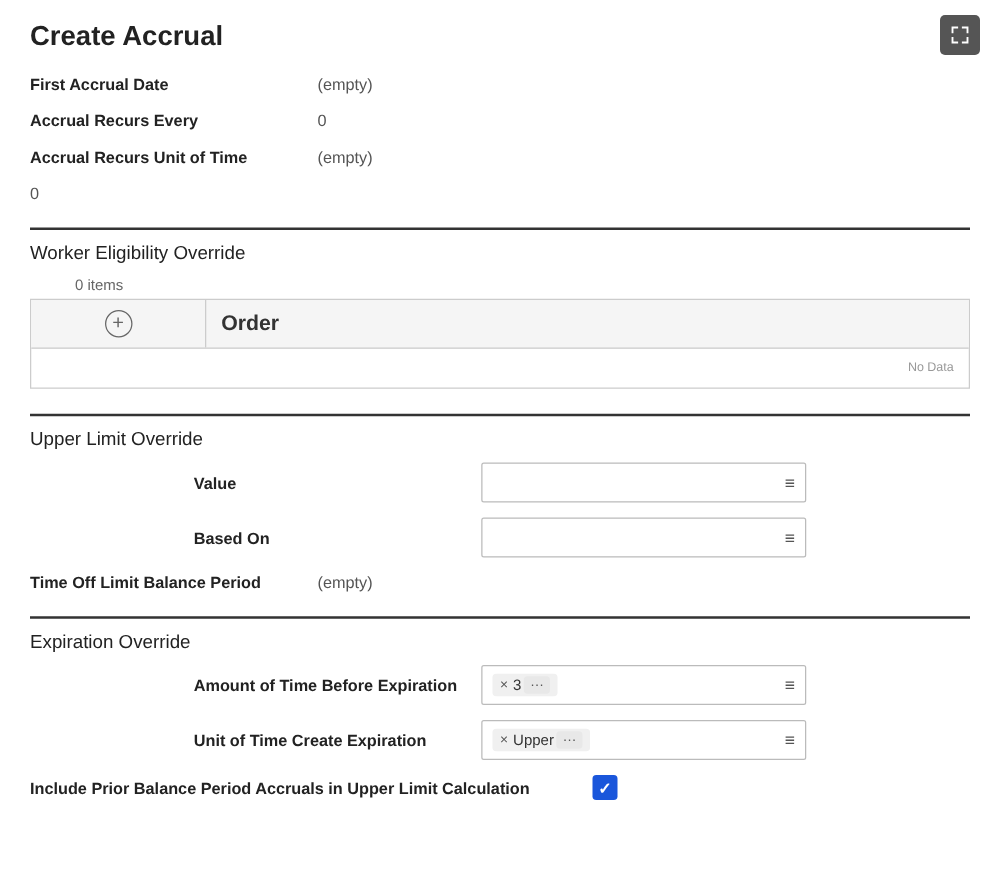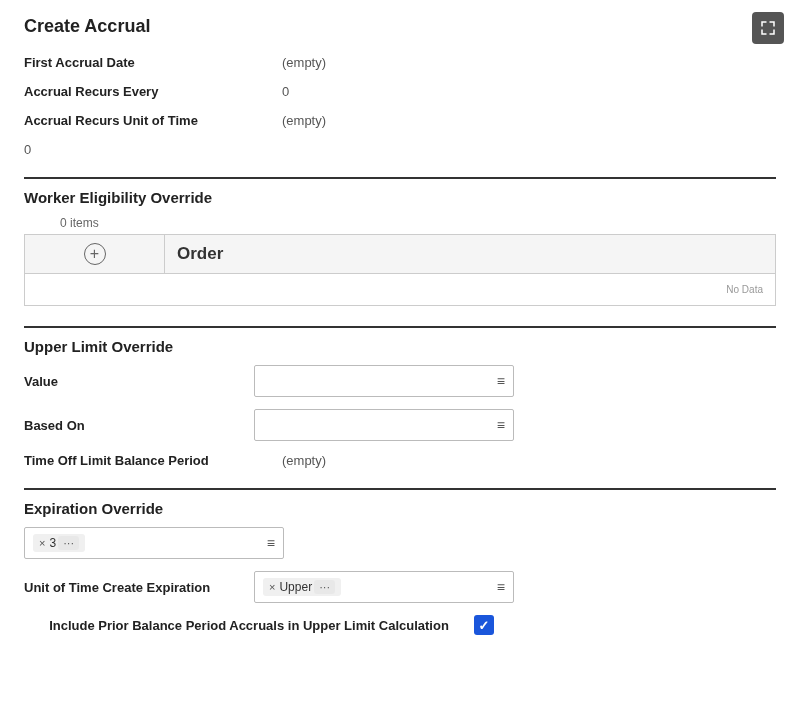--- a/index.html
+++ b/index.html
@@ -16,7 +16,7 @@
       position: relative;
     }
     .page-title {
-      font-size: 18px;
+      font-size: 22px;
       font-weight: bold;
       margin-bottom: 18px;
       color: #222;

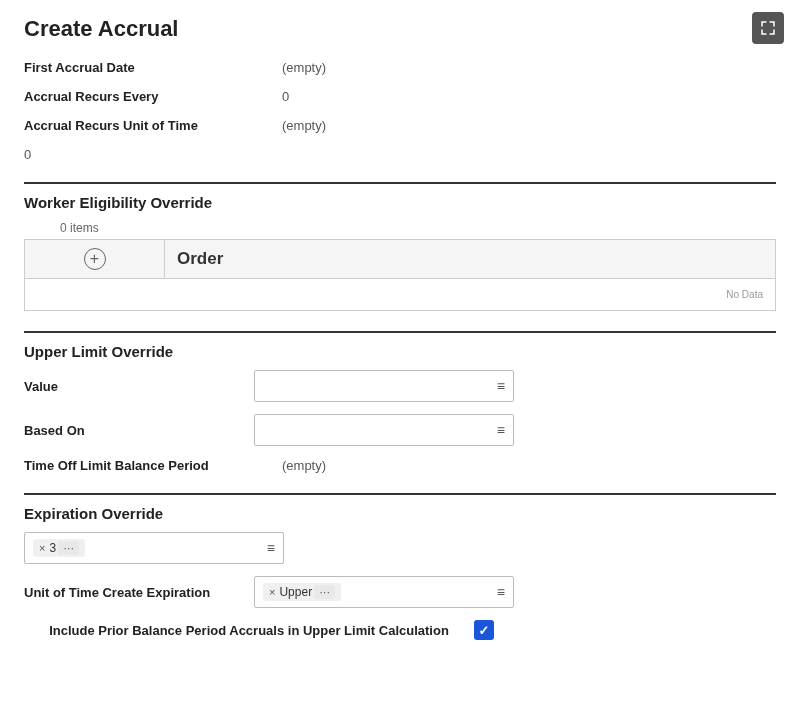--- a/index.html
+++ b/index.html
@@ -43,7 +43,6 @@
       display: flex;
       align-items: center;
       margin-bottom: 14px;
-      gap: 28px;
     }
     .field-label {
       font-weight: bold;

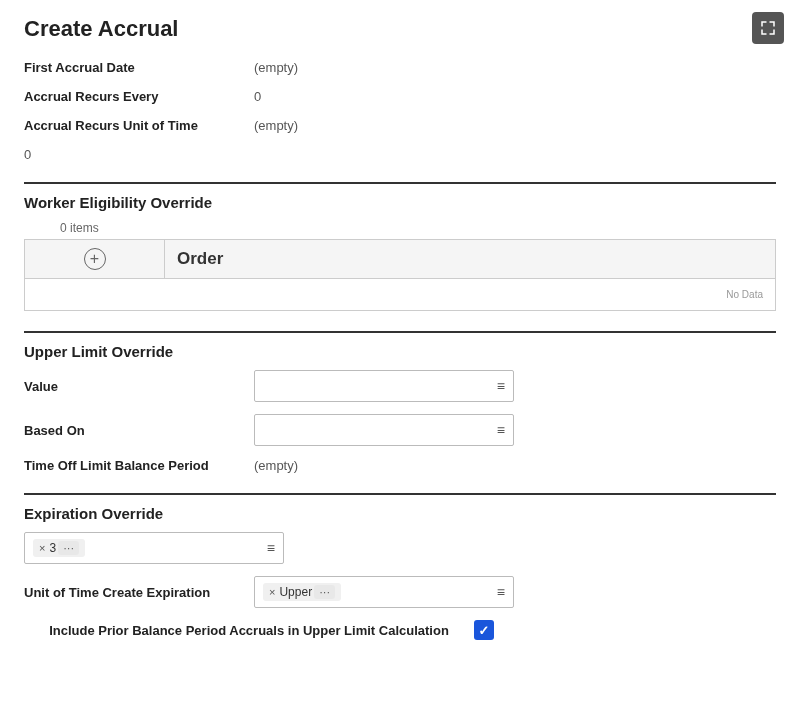--- a/index.html
+++ b/index.html
@@ -57,7 +57,7 @@
     }
     .section-title {
       font-size: 15px;
-      font-weight: bold;
+      font-weight: normal;
       color: #222;
       margin: 20px 0 10px 0;
       border-top: 2px solid #333;

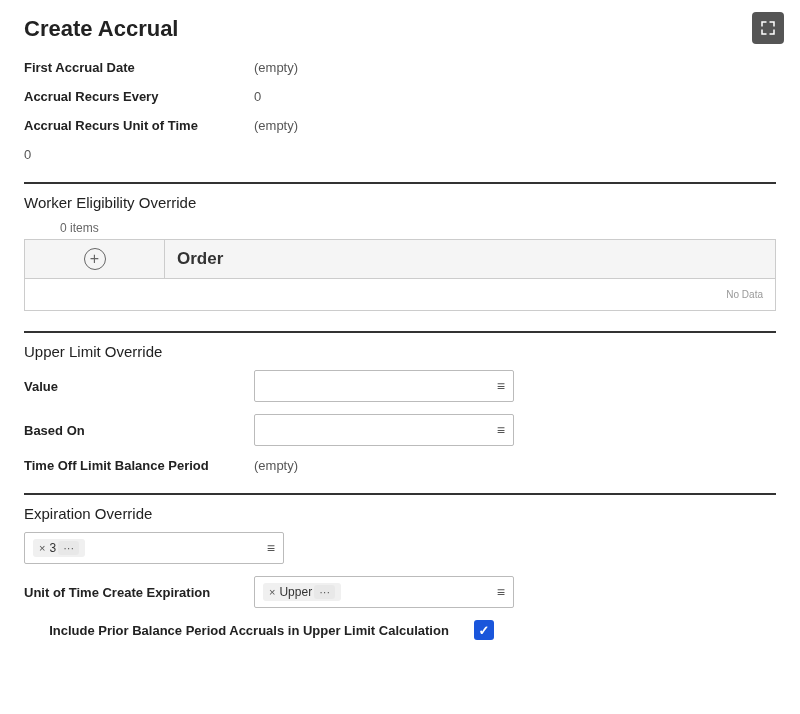--- a/index.html
+++ b/index.html
@@ -120,6 +120,7 @@
       display: flex;
       align-items: center;
       margin-bottom: 12px;
+      justify-content: center;
     }
     .input-label {
       font-weight: bold;

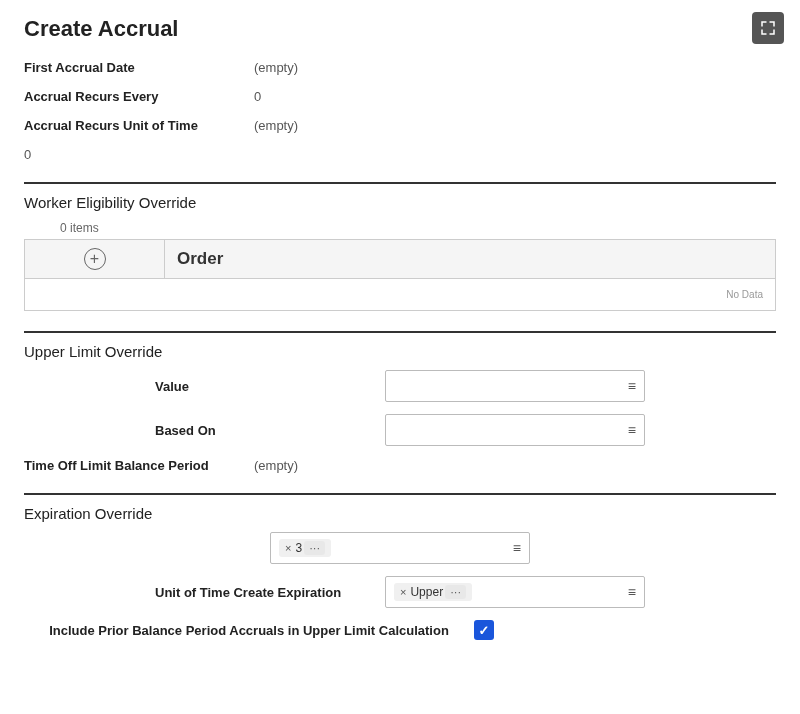--- a/index.html
+++ b/index.html
@@ -293,6 +293,7 @@
   <div class="section-title">Expiration Override</div>
 
   <div class="input-row">
+    <span class="input-label">Amount of Time Before Expiration</span>
     <div class="tag-input">
       <div class="tag">
         <span class="tag-x">×</span>

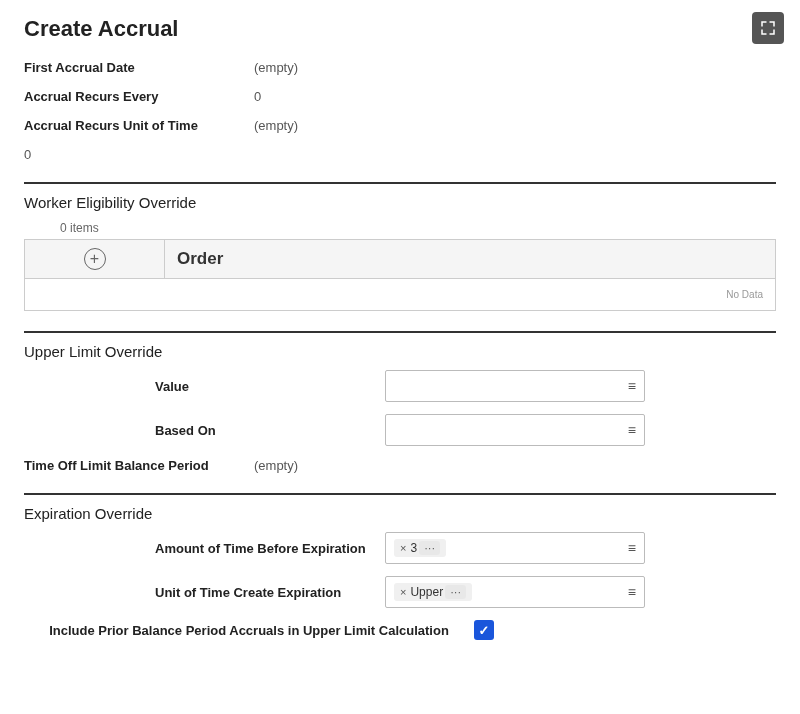--- a/index.html
+++ b/index.html
@@ -196,7 +196,6 @@
       display: flex;
       align-items: center;
       margin-bottom: 12px;
-      text-align: center;
     }
     .checkbox-label {
       font-weight: bold;

